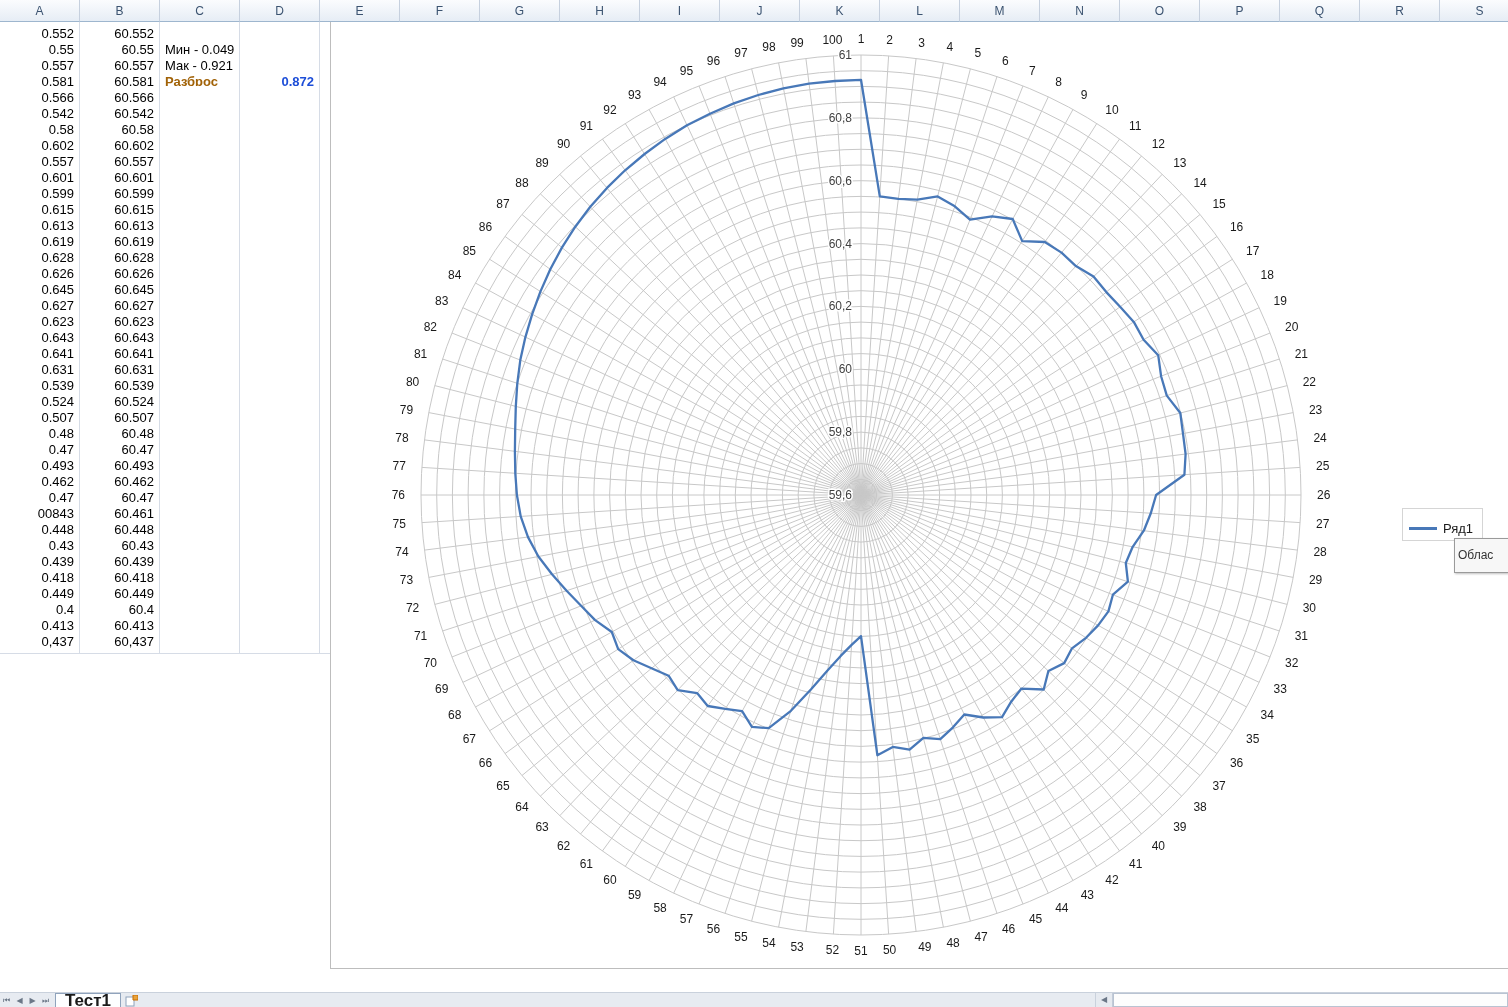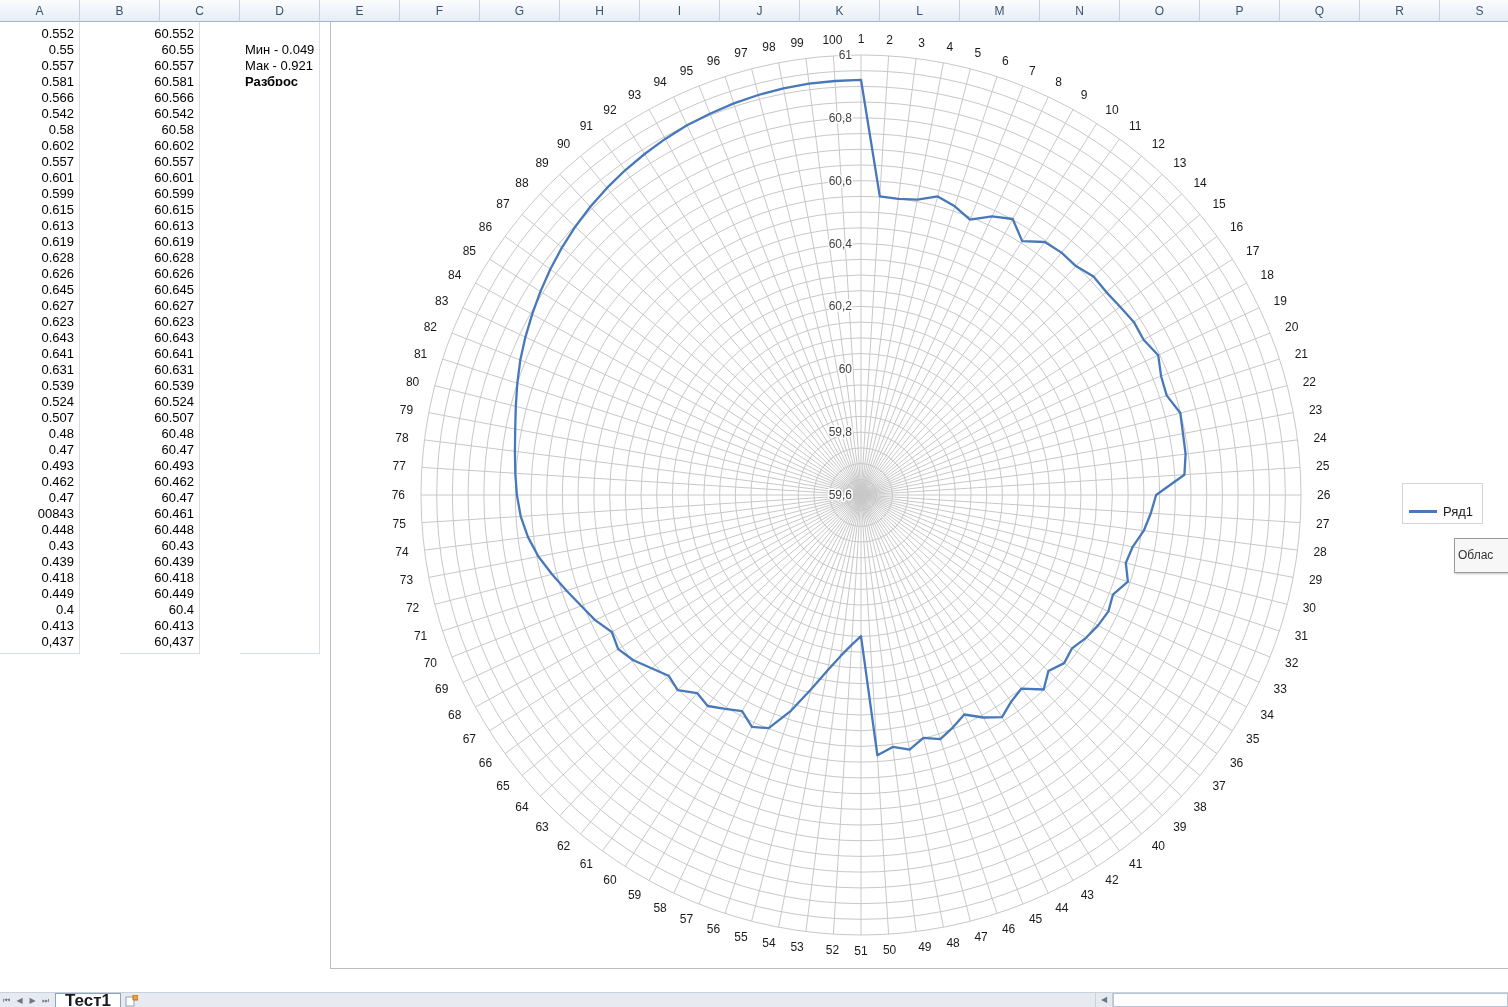--- a/index.html
+++ b/index.html
@@ -14,7 +14,7 @@
 
   
   .grid { position:absolute; top:22px; left:0; width:331px; z-index:1; background:#fff; }
-  .grid-row { display:flex; height:16px;gap:40px; }
+  .grid-row { display:flex; height:16px; }
   .cell { box-sizing:border-box; width:80px; height:24px; flex:0 0 80px;
     border-right:1px solid #D6DCE6; border-bottom:1px solid #D6DCE6;
     font-size:13px; line-height:23px; padding:0 5px; color:#000;

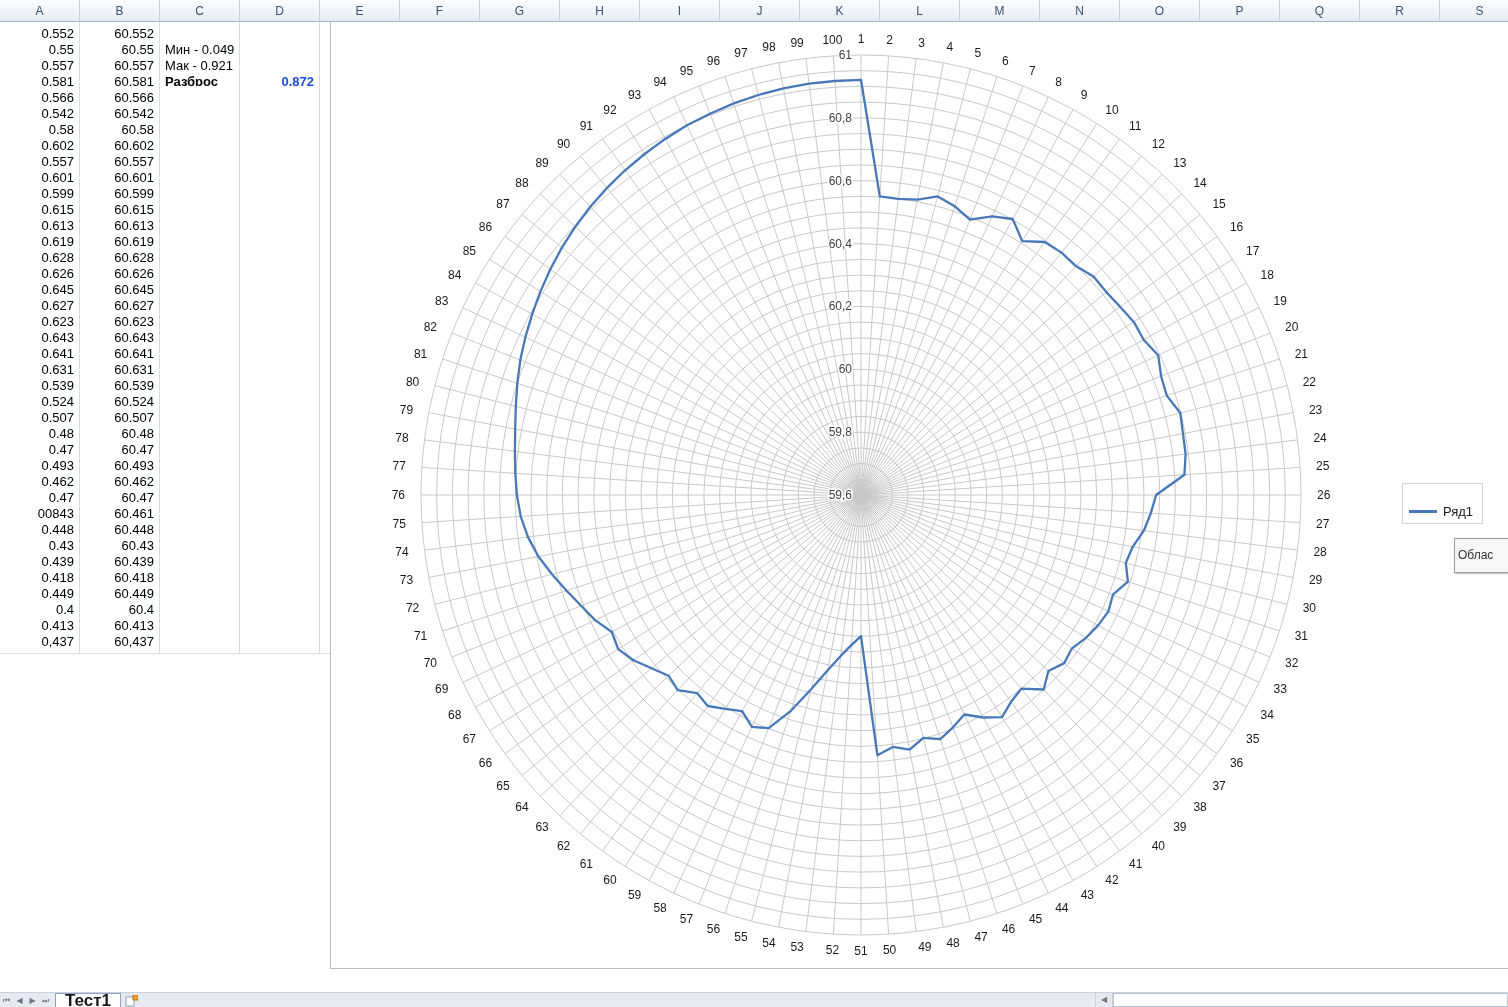--- a/index.html
+++ b/index.html
@@ -109,7 +109,7 @@
       <div class="grid-row">
         <div class="cell num">0,581</div>
         <div class="cell num">60,581</div>
-        <div class="cell text red" style="color: #000000;">Разброс</div>
+        <div class="cell text red" style="color: #a16207;">Разброс</div>
         <div class="cell num red" style="color: #1d4ed8;">0,872</div>
         <div class="cell filler"></div>
       </div>

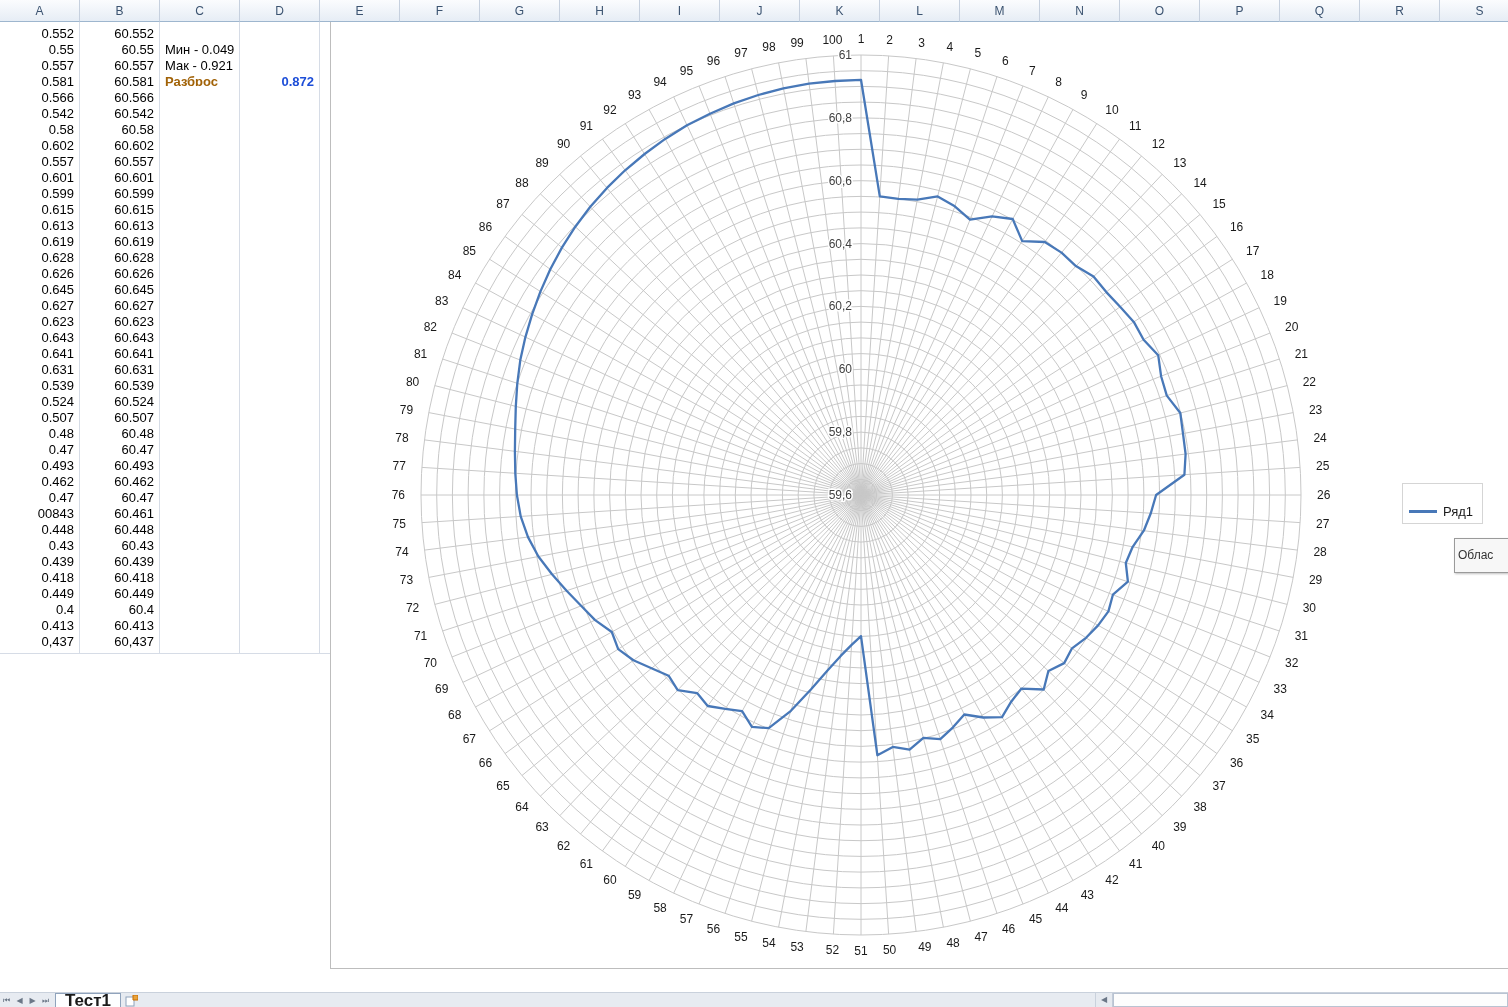--- a/index.html
+++ b/index.html
@@ -32,8 +32,8 @@
   svg text { font-family:"Liberation Sans", sans-serif; }
 
   
-  .legend { position:absolute; left:1402px; top:483px; z-index:4; display:flex; align-items:center;
-    gap:6px; background:#fff; border:1px solid #D5D5D5; padding:20px 9px 4px 6px;text-align:center; }
+  .legend { position:absolute; left:1402px; top:508px; z-index:4; display:flex; align-items:center;
+    gap:6px; background:#fff; border:1px solid #D5D5D5; padding:12px 9px 4px 6px;text-align:center; }
   .legend-line { width:28px; height:3px; display:inline-block; }
   .legend-label { font-size:13px; color:#1a1a1a; }
 

